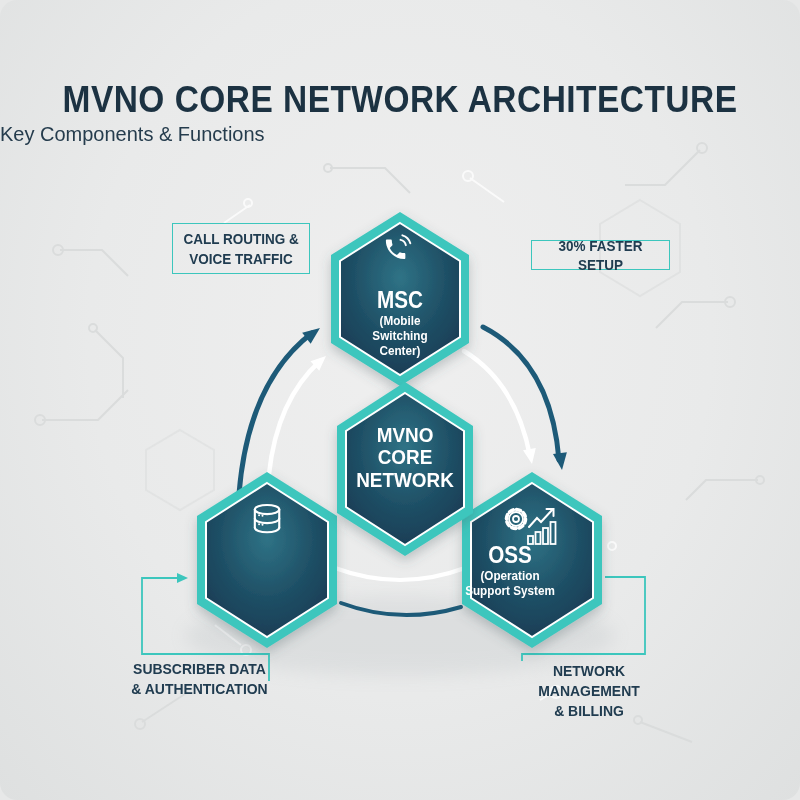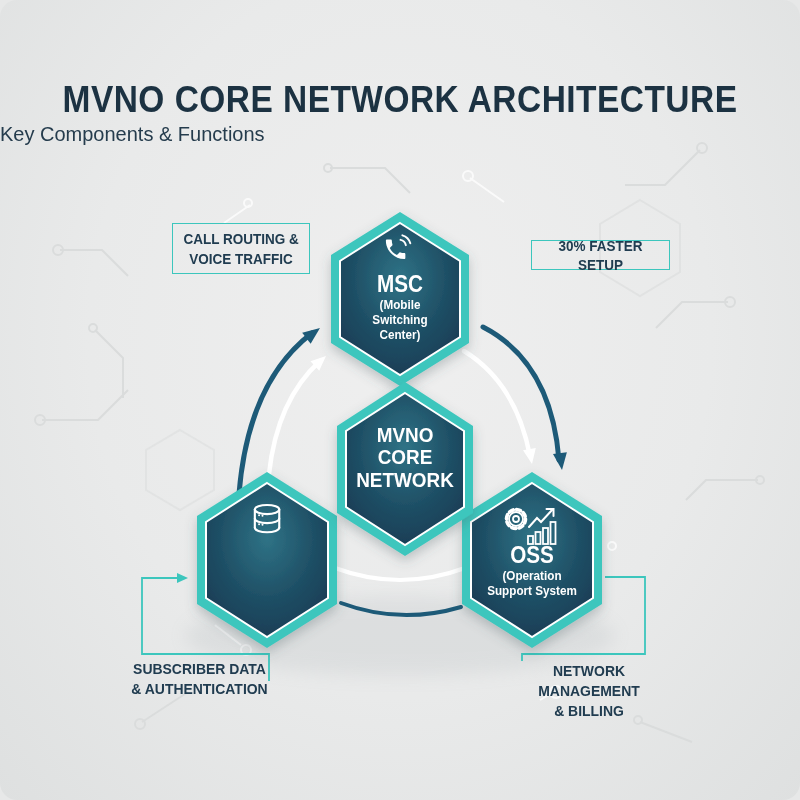--- a/index.html
+++ b/index.html
@@ -171,7 +171,7 @@
 MANAGEMENT
 &amp; BILLING</div>
 
-  <div class="abs hexlabel" style="left:330px;top:272px;width:140px;">
+  <div class="abs hexlabel" style="left:330px;top:288px;width:140px;">
     <div class="hex-abbr txt cond">MSC</div>
     <div class="hex-full txt cond">(Mobile
 Switching

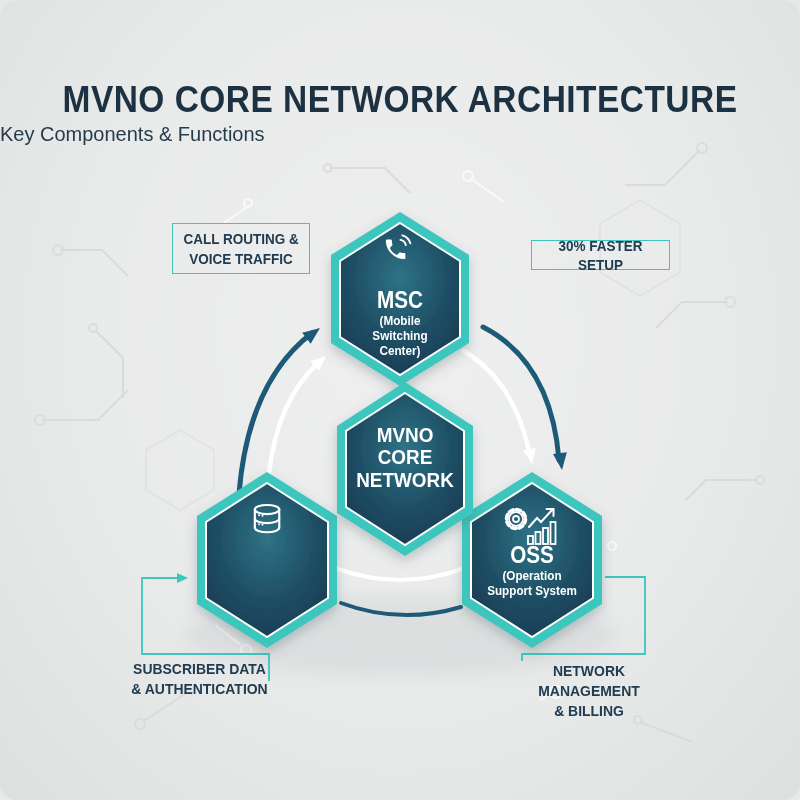--- a/index.html
+++ b/index.html
@@ -177,7 +177,7 @@
 Switching
 Center)</div>
   </div>
-  <div class="abs hexlabel" style="left:462px;top:543px;width:140px;">
+  <div class="abs hexlabel" style="left:440px;top:543px;width:140px;">
     <div class="hex-abbr txt cond">OSS</div>
     <div class="hex-full txt cond">(Operation
 Support System</div>

